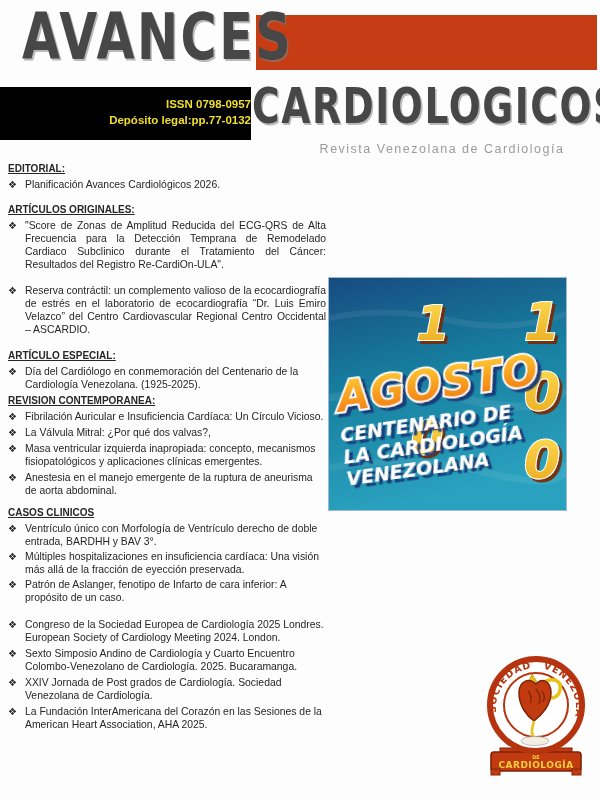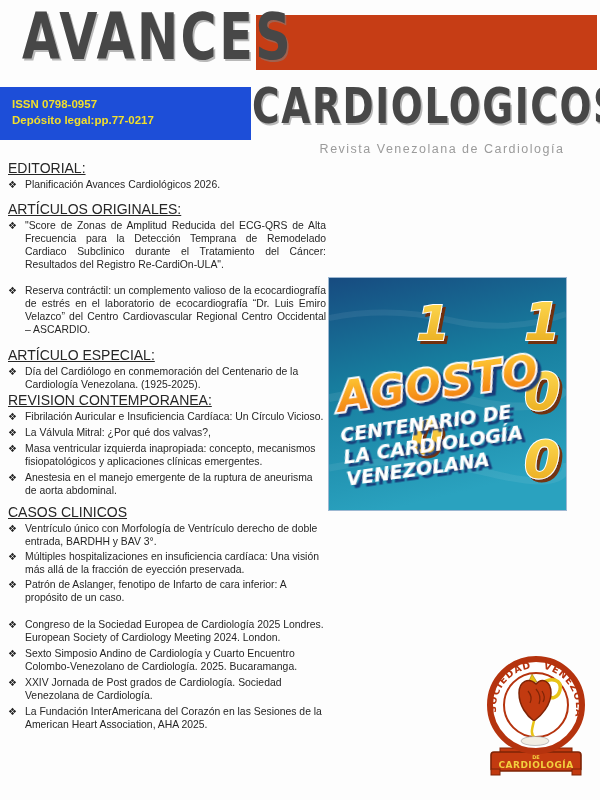--- a/index.html
+++ b/index.html
@@ -17,8 +17,8 @@
     text-shadow:2px 2px 0 rgba(130,130,130,.55);white-space:nowrap;
   }
   .red-left-bar{
-    position:absolute;left:0;top:87px;width:251px;height:53px;background:#1d4ed8;
-    padding:9px 0 0 12px;box-sizing:border-box;
+    position:absolute;left:0;top:87px;width:251px;height:53px;background:#000000;
+    padding:9px 0 0 12px;box-sizing:border-box;text-align:right;
   }
   .red-left-bar .line{font-weight:bold;font-size:11.5px;line-height:16px;color:#f2df2b;}
   .title-cardiologicos{

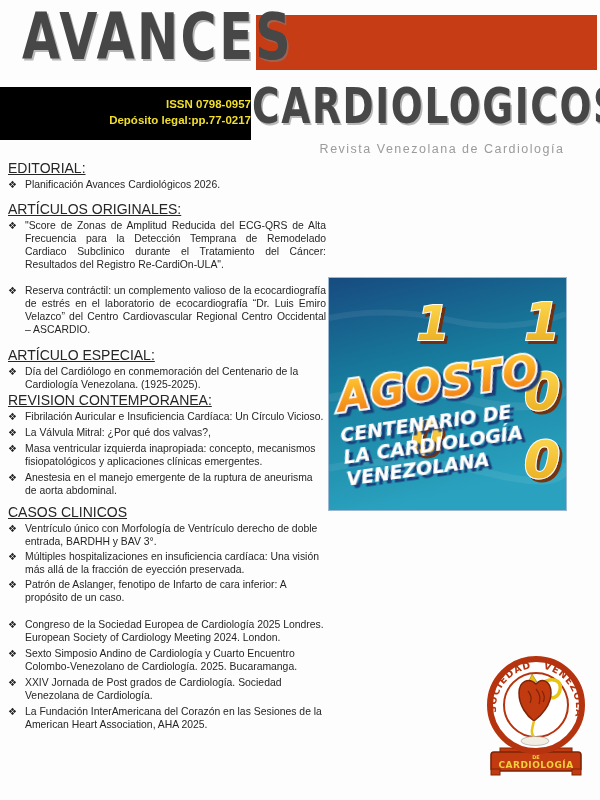--- a/index.html
+++ b/index.html
@@ -63,7 +63,7 @@
 <div class="title-avances">AVANCES</div>
 <div class="red-left-bar">
   <div class="line">ISSN 0798-0957</div>
-  <div class="line">Depósito legal:pp.77-0217</div>
+  <div class="line">Depósito legal:pp.77-0132</div>
 </div>
 <div class="title-cardiologicos">CARDIOLOGICOS</div>
 <div class="subtitle">

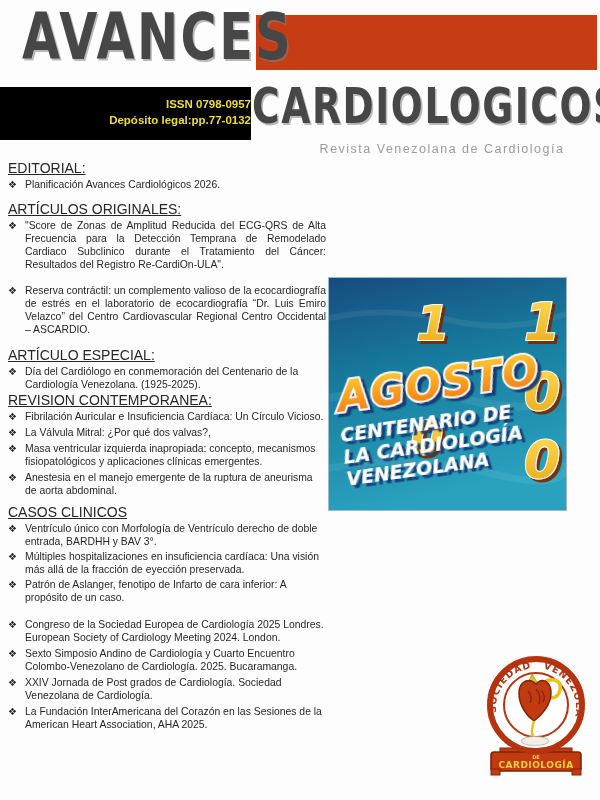--- a/index.html
+++ b/index.html
@@ -33,7 +33,7 @@
   }
   
   .toc{position:absolute;left:8px;top:162px;width:318px;font-size:10.4px;line-height:13px;}
-  .toc-heading{font-weight:normal;text-decoration:underline;font-size:14px;margin:0 0 3px 0;}
+  .toc-heading{font-weight:bold;text-decoration:underline;font-size:10px;margin:0 0 3px 0;}
   .toc-section{margin-bottom:9px;}
   .toc-item{display:flex;margin-bottom:2px;}
   .bullet{flex:0 0 11px;font-size:10px;margin-right:6px;}

